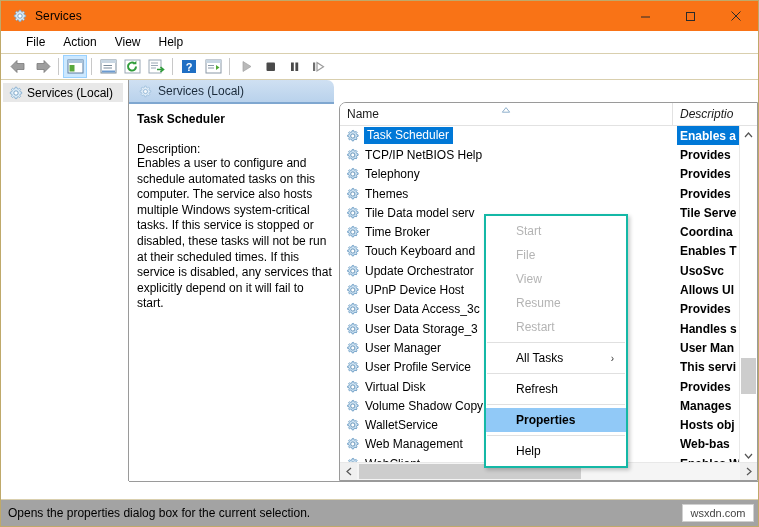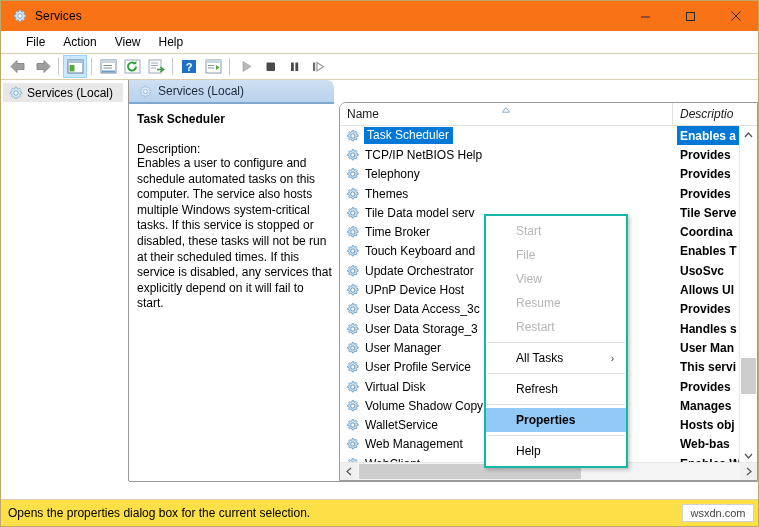--- a/index.html
+++ b/index.html
@@ -303,7 +303,7 @@
   .statusbar {
     position: absolute; left: 0; top: 498px;
     width: 757px; height: 27px;
-    background: #fde047;
+    background: #a3a3a3;
     border-top: 1px solid #d9cfae;
     box-sizing: border-box;
     display: flex; align-items: center;

